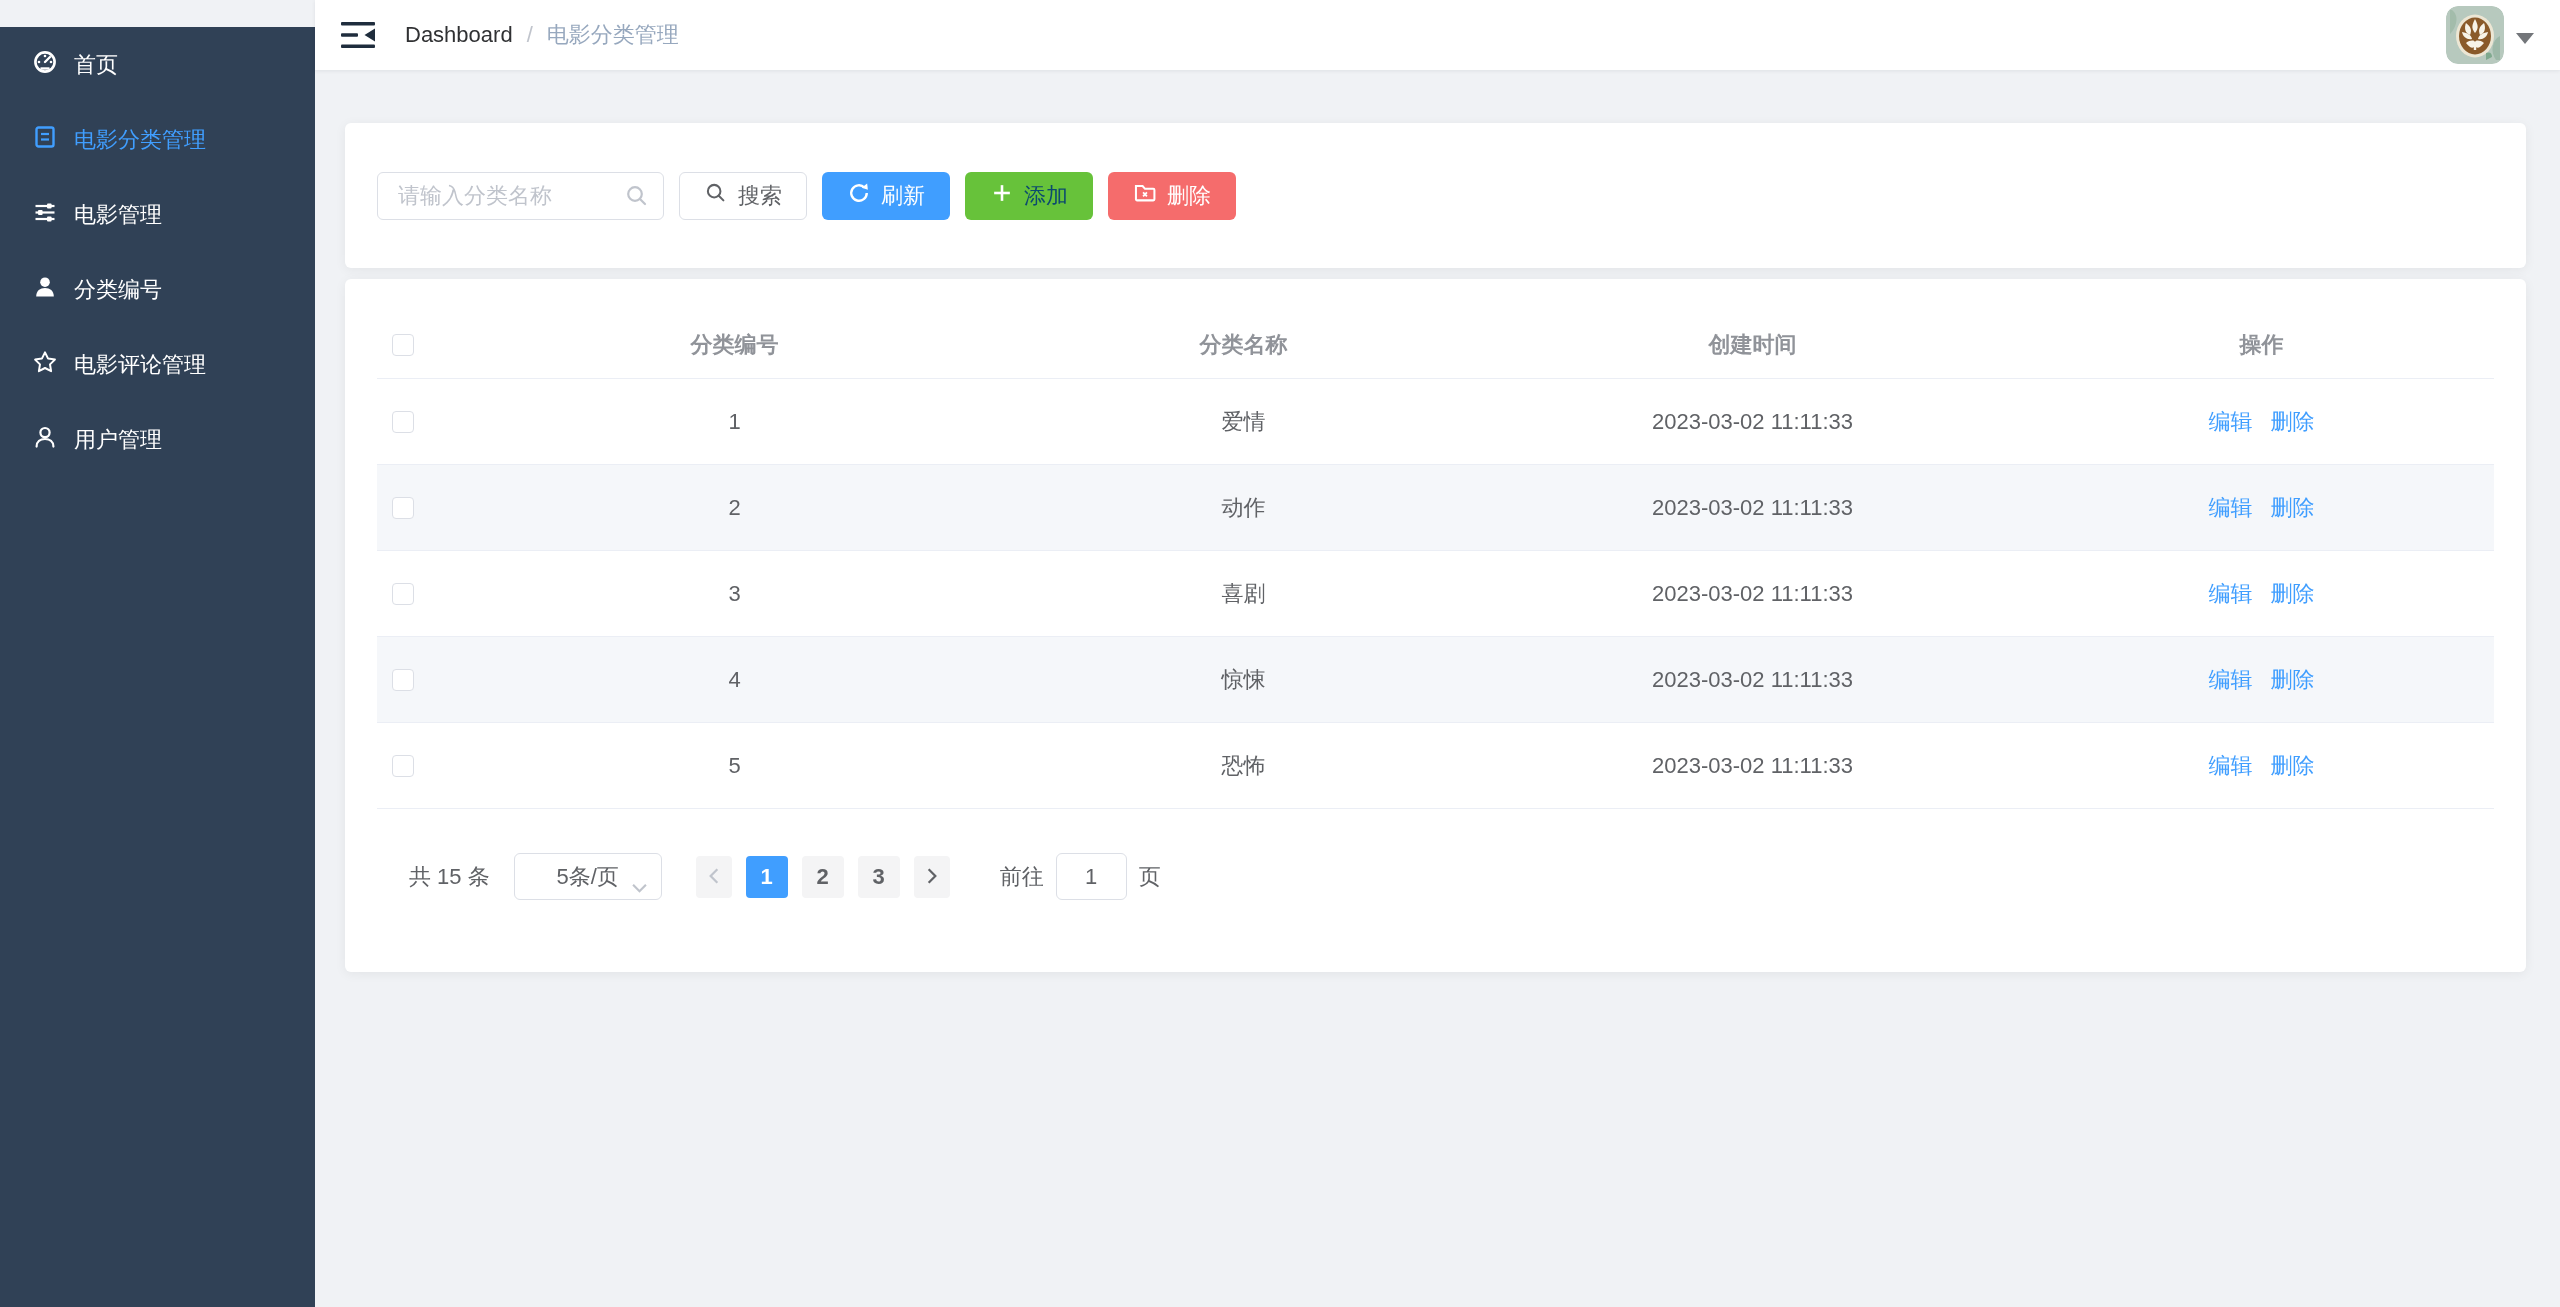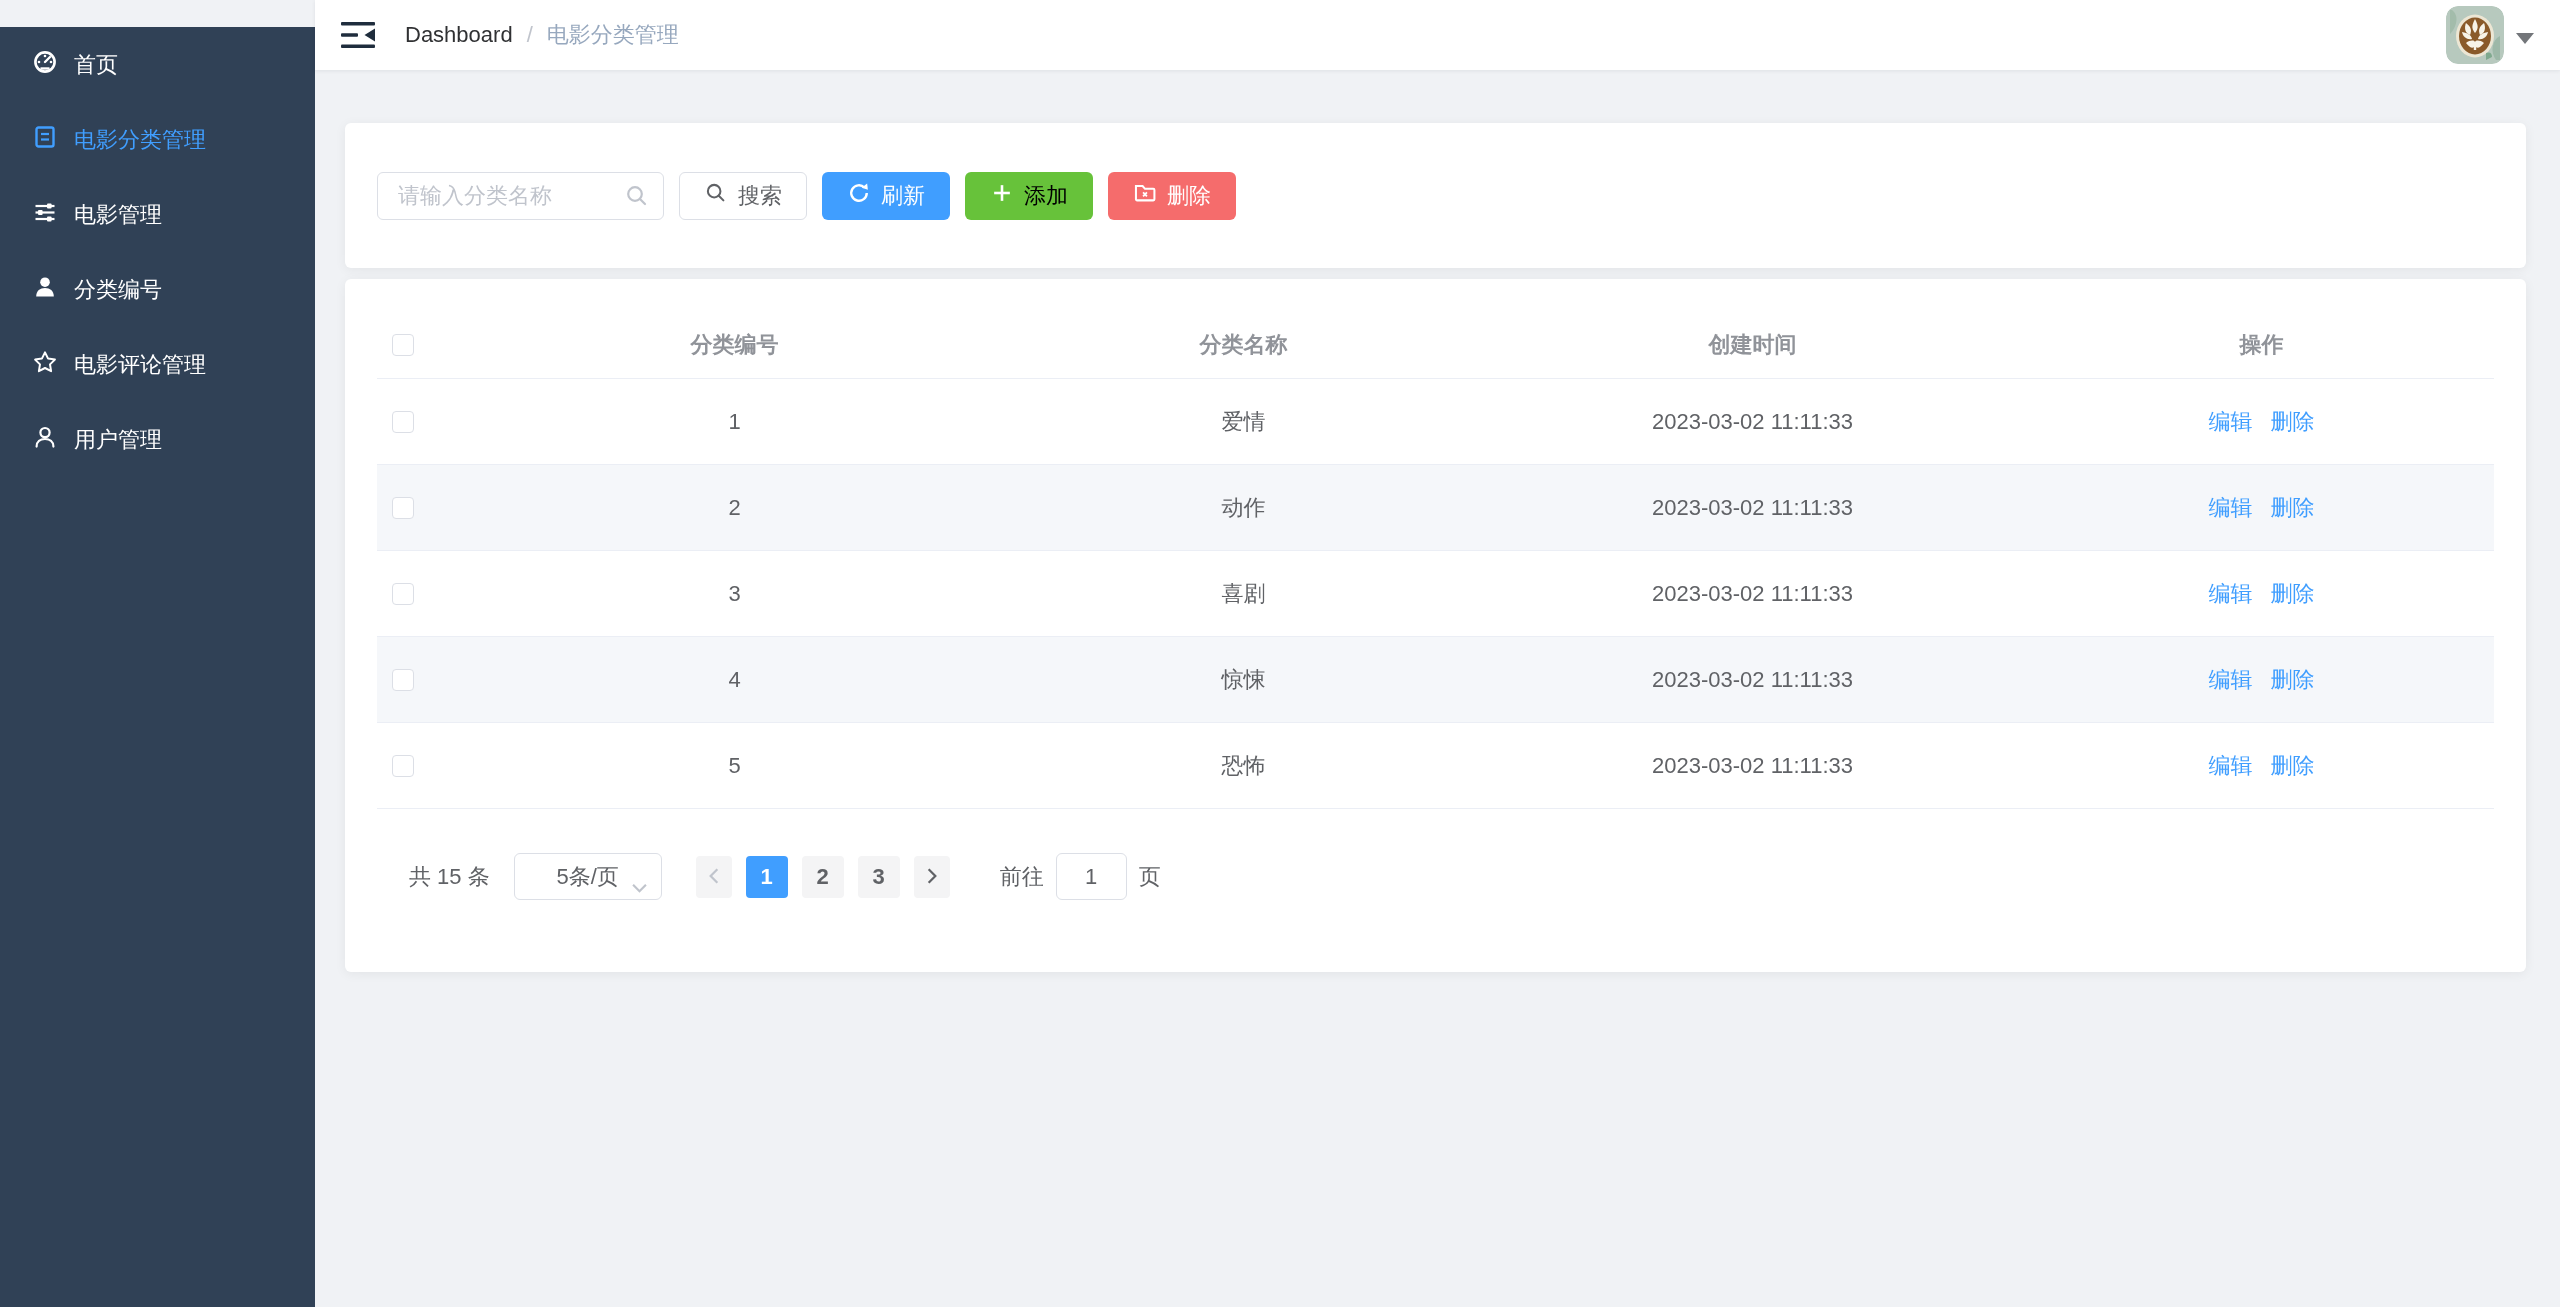--- a/index.html
+++ b/index.html
@@ -65,7 +65,7 @@
   }
   .btn-plain { background:#ffffff; border-color:#dcdfe6; color:#606266; }
   .btn-primary { background:#409eff; color:#ffffff; }
-  .btn-success { background:#67c23a; color:#000000; }
+  .btn-success { background:#67c23a; color:#0c4a6e; }
   .btn-danger  { background:#f56c6c; color:#ffffff; }
   
   .table-card { margin-top:11px; height:693px; padding:32px 32px 0 32px; }

